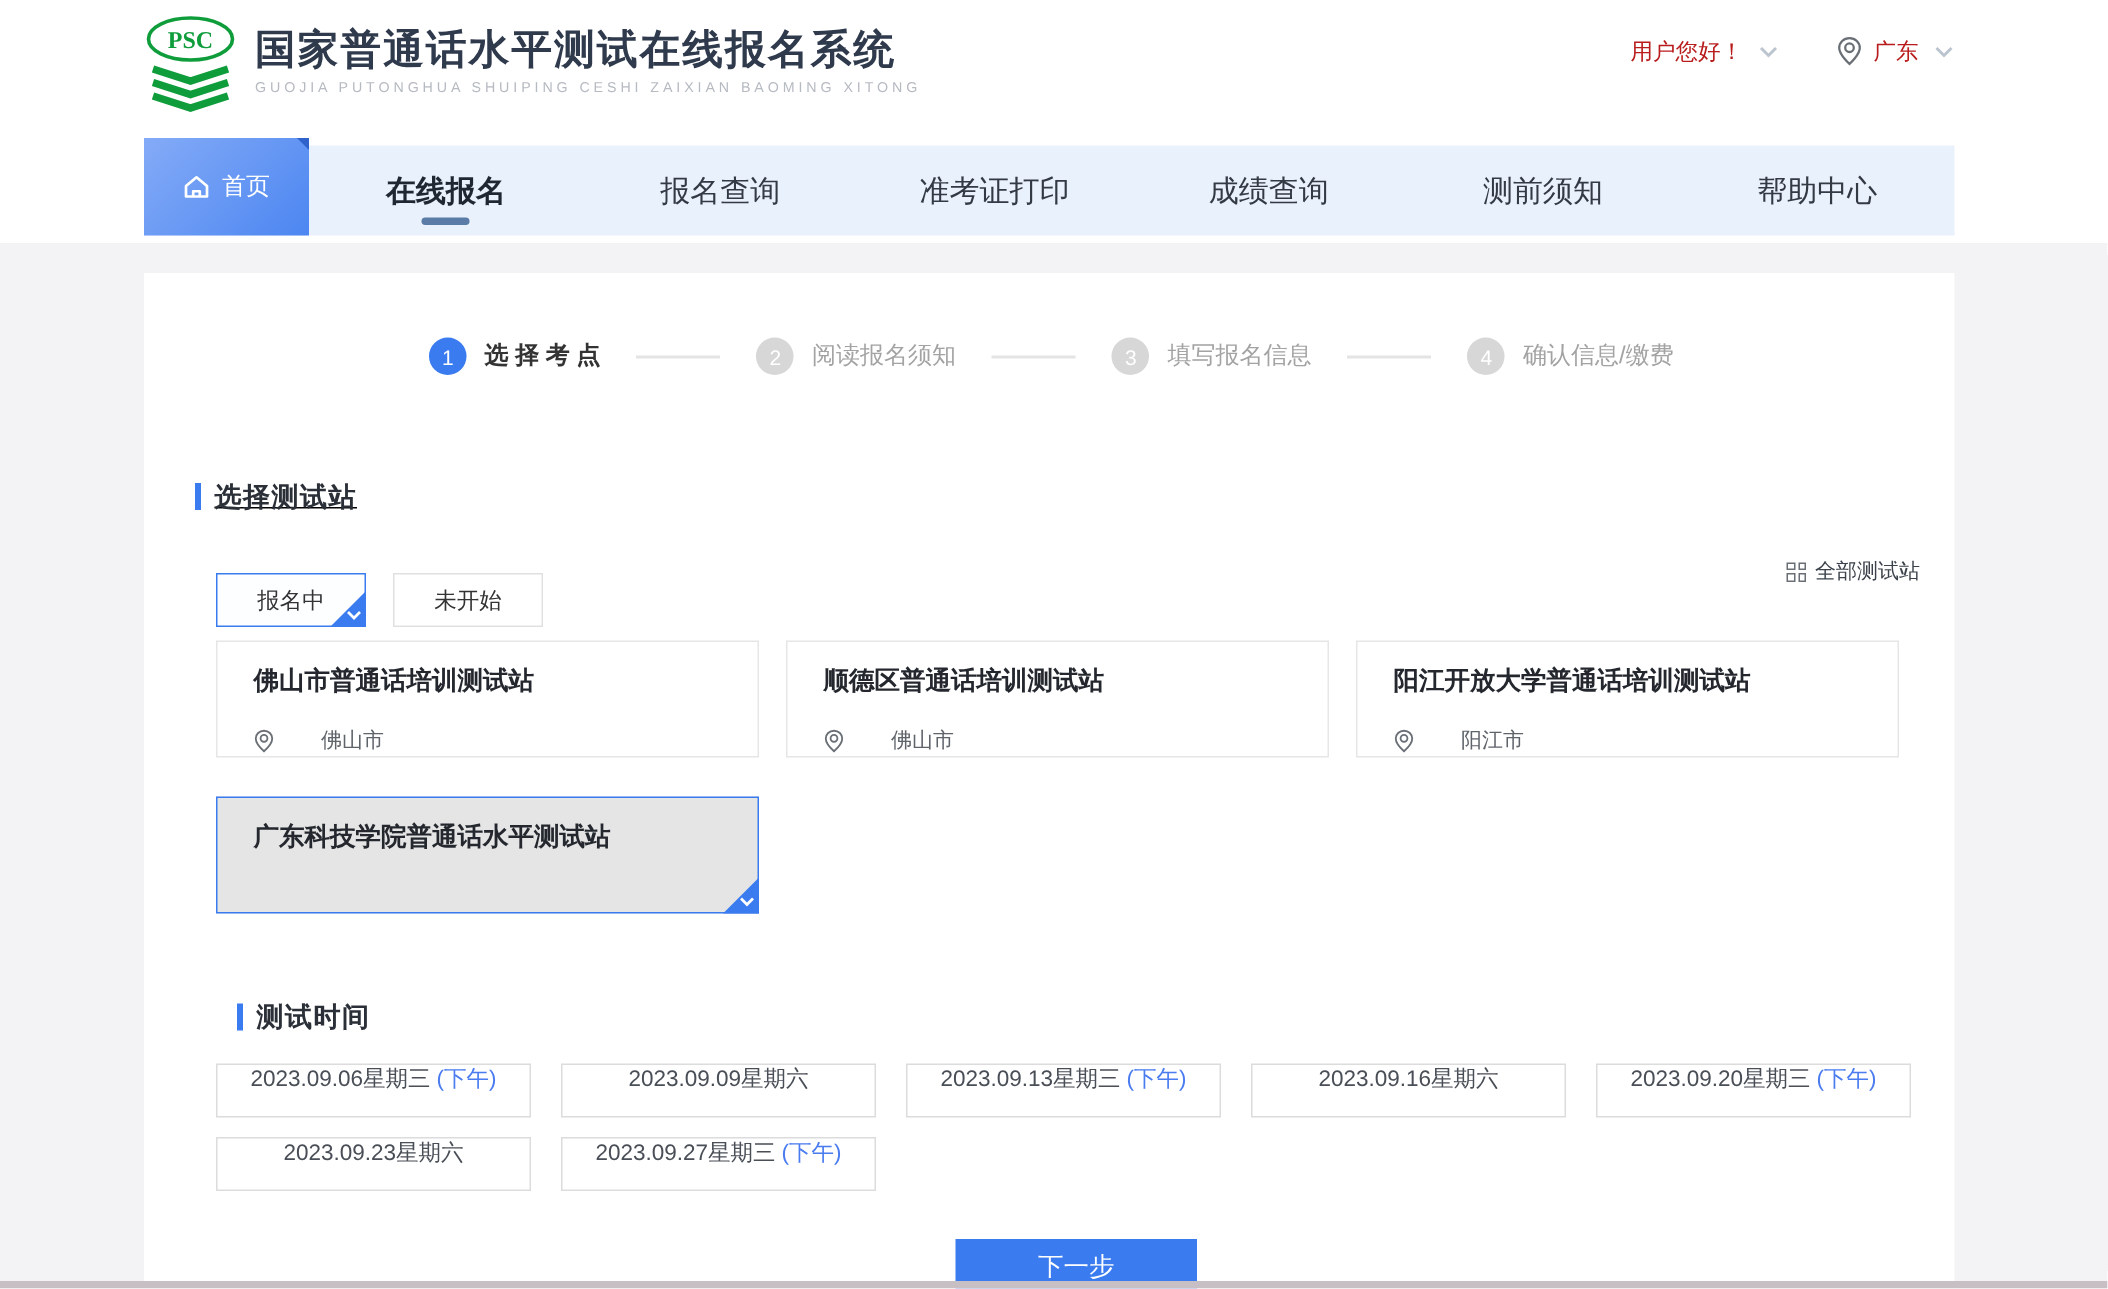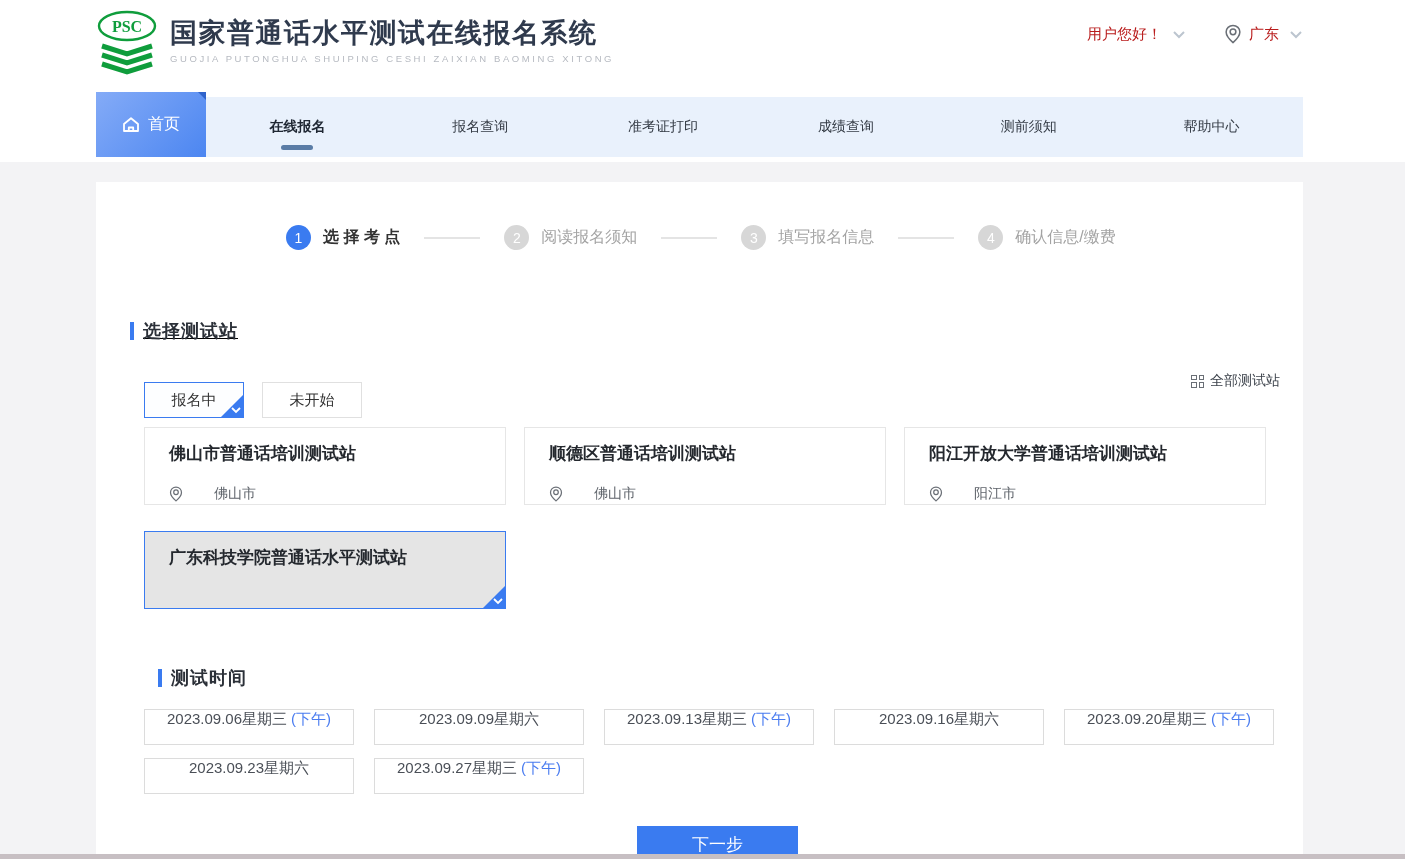--- a/index.html
+++ b/index.html
@@ -29,7 +29,7 @@
   .home-icon { width:18px; height:17px; margin-right:8px; }
   .home-icon path { fill:none; stroke:#fff; stroke-width:1.8; stroke-linejoin:round; }
   .nav-items { position:absolute; left:110px; top:0; width:1097px; height:60px; display:flex; }
-  .nav-item { flex:1; display:flex; align-items:center; justify-content:center; font-size:14px; color:#333a44; cursor:pointer; position:relative; }
+  .nav-item { flex:1; display:flex; align-items:center; justify-content:center; font-size:20px; color:#333a44; cursor:pointer; position:relative; }
   .nav-item.active { font-weight:bold; color:#1f2733; }
   .nav-item.active .underbar { position:absolute; bottom:7px; left:50%; transform:translateX(-50%); width:32px; height:5px; border-radius:3px; background:#5a7ca6; }
 

